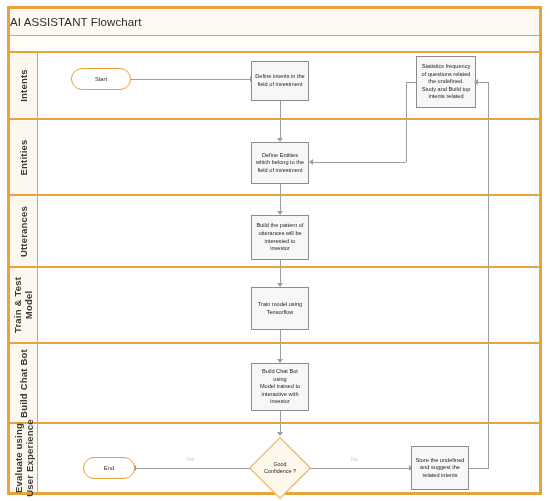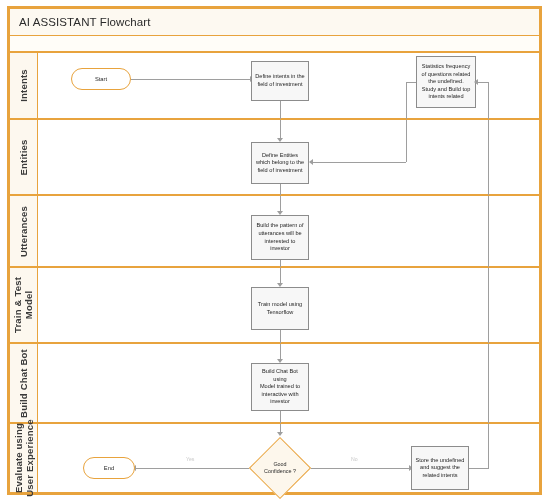--- a/index.html
+++ b/index.html
@@ -28,7 +28,6 @@
     display:flex;align-items:center;
   }
   .title-text{
-    padding-left:9px;
     font-size:11.5px;
     color:#2b2b2b;
     letter-spacing:.1px;

